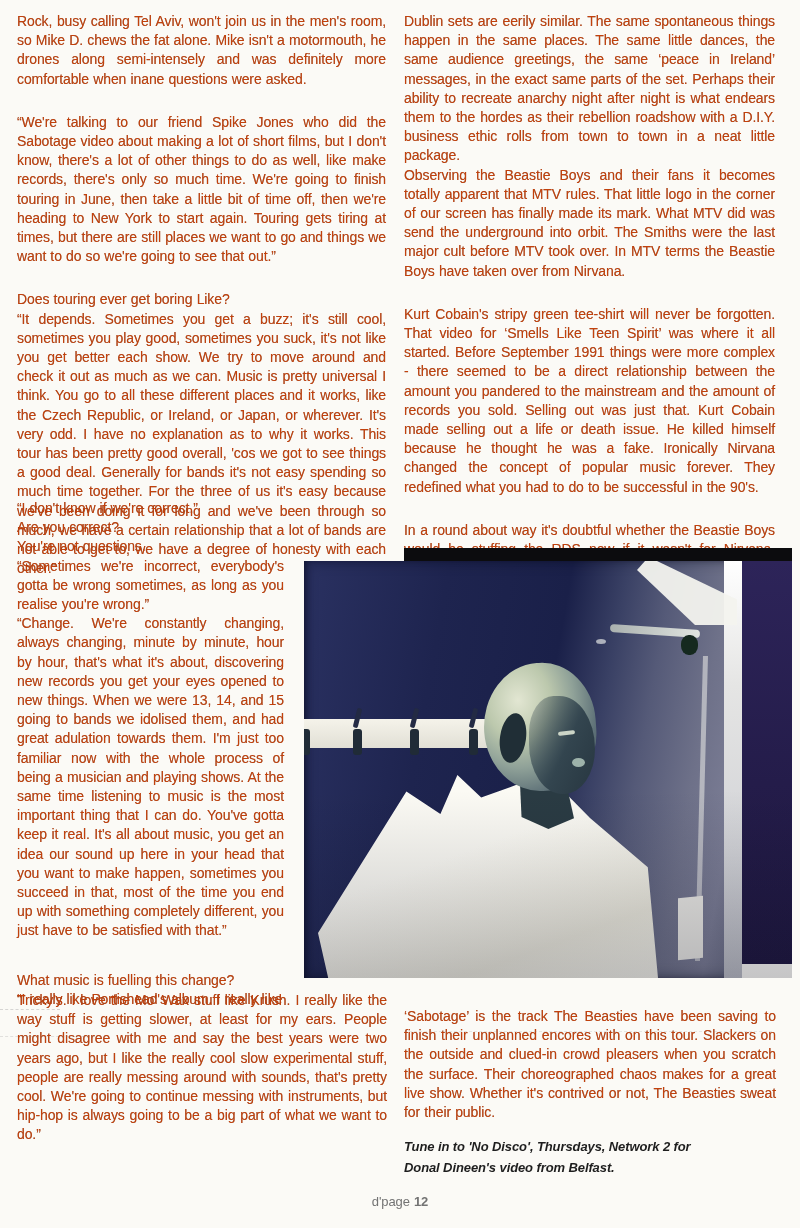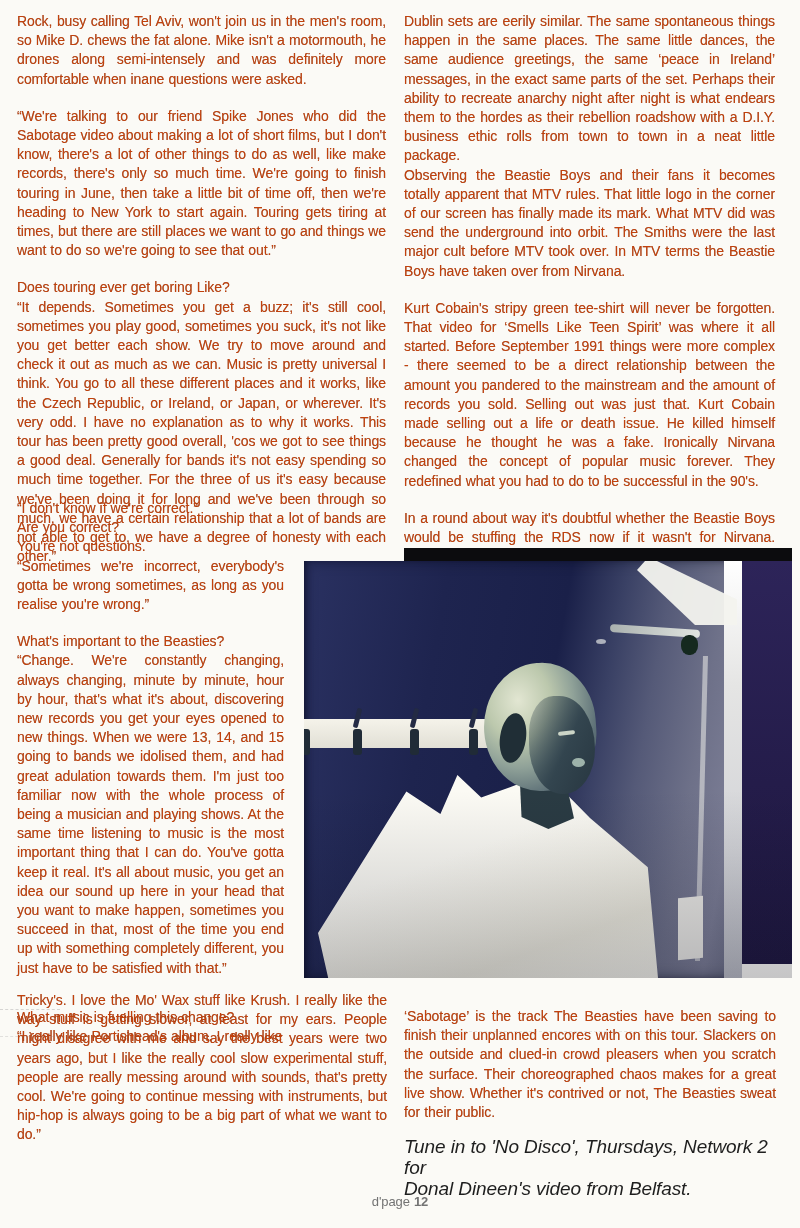--- a/index.html
+++ b/index.html
@@ -17,7 +17,7 @@
     text-shadow:0 0 0.3px rgba(60,60,60,.5);
   }
   .txt p{margin:0;}
-  .txt p.gap{margin-top:18px;}
+  .txt p.gap{margin-top:24px;}
   .txt p.gap2{margin-top:30px;}
   
   .note{

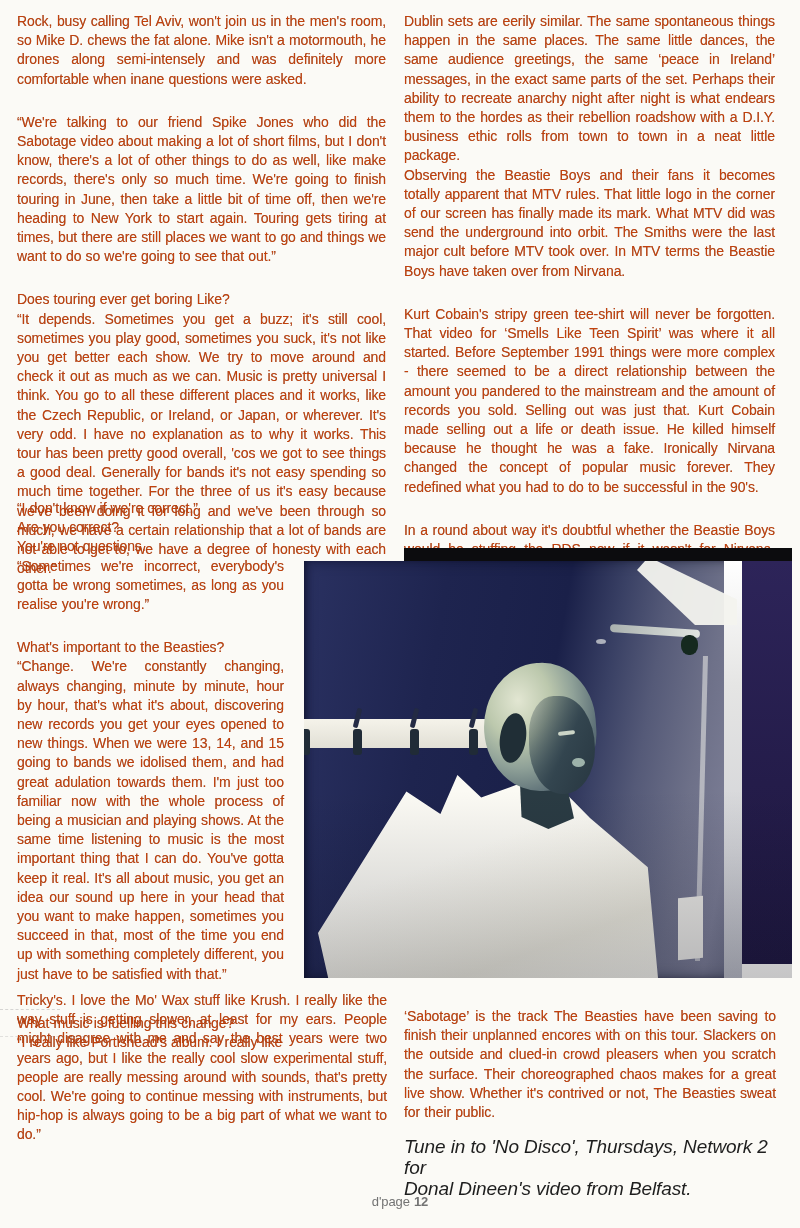--- a/index.html
+++ b/index.html
@@ -99,7 +99,6 @@
   <p>Are you correct?</p>
   <p>You're not questions.</p>
   <p>“Sometimes we're incorrect, everybody's gotta be wrong sometimes, as long as you realise you're wrong.”</p>
-  <p class="gap">What's important to the Beasties?</p>
   <p>“Change. We're constantly changing, always changing, minute by minute, hour by hour, that's what it's about, discovering new records you get your eyes opened to new things. When we were 13, 14, and 15 going to bands we idolised them, and had great adulation towards them. I'm just too familiar now with the whole process of being a musician and playing shows. At the same time listening to music is the most important thing that I can do. You've gotta keep it real. It's all about music, you get an idea our sound up here in your head that you want to make happen, sometimes you succeed in that, most of the time you end up with something completely different, you just have to be satisfied with that.”</p>
   <p class="gap2">What music is fuelling this change?</p>
   <p>“I really like Portishead's album. I really like</p>

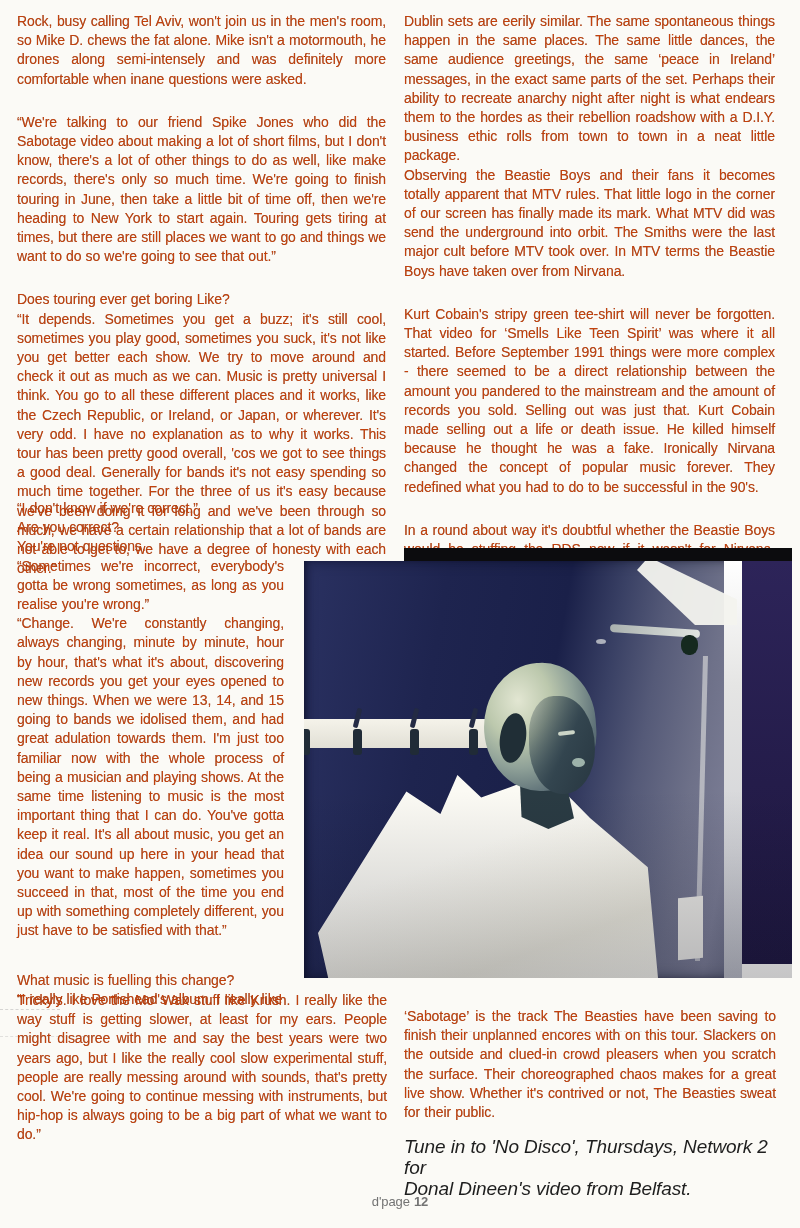--- a/index.html
+++ b/index.html
@@ -21,8 +21,8 @@
   .txt p.gap2{margin-top:30px;}
   
   .note{
-    position:absolute;font-size:19px;line-height:21px;
-    font-weight:normal;font-style:italic;color:#1e1e1e;
+    position:absolute;font-size:13px;line-height:21px;
+    font-weight:bold;font-style:italic;color:#1e1e1e;
     letter-spacing:-0.1px;
   }
   .note p{margin:0;}

